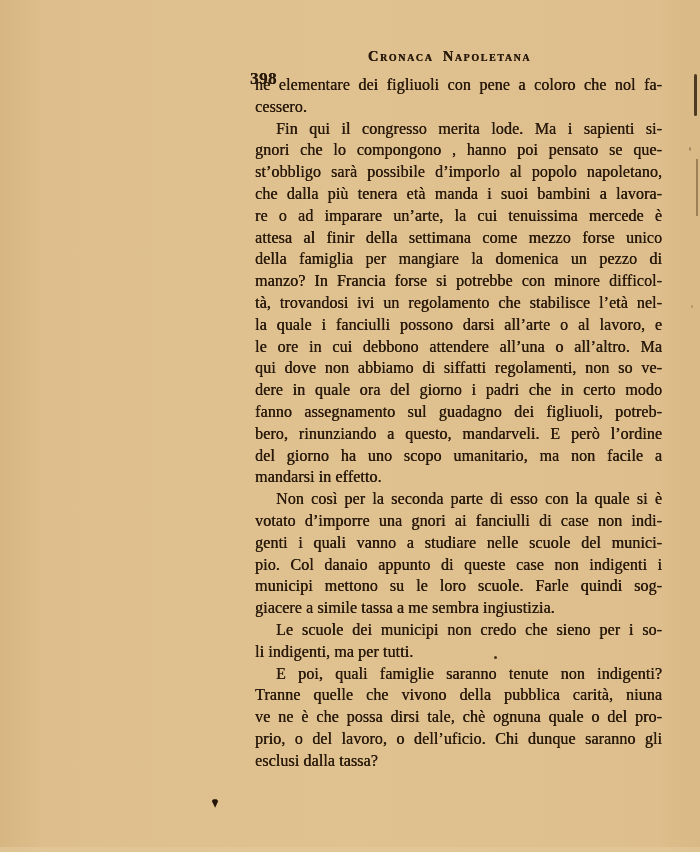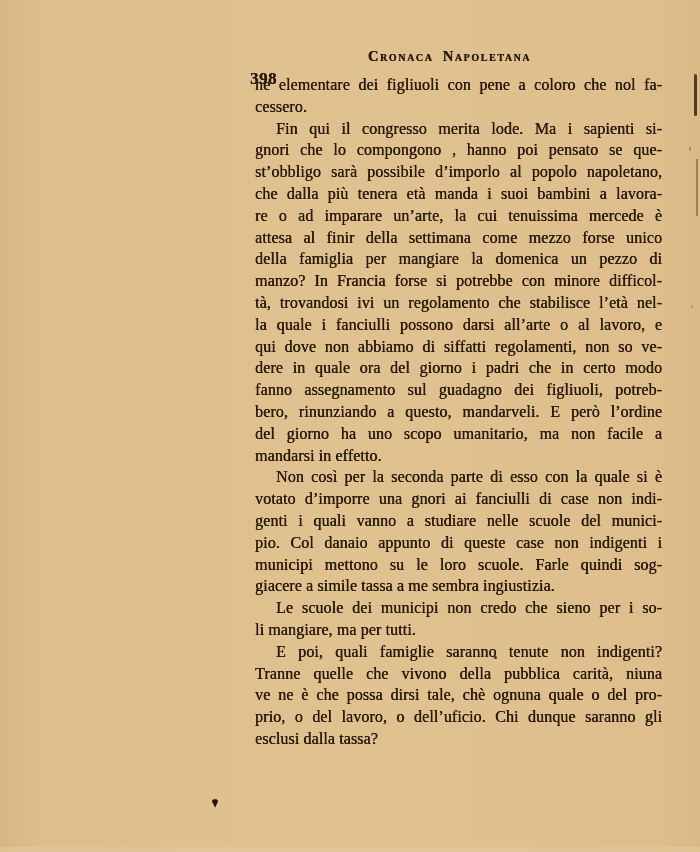--- a/index.html
+++ b/index.html
@@ -159,6 +159,7 @@
       <div class="line">manzo? In Francia forse si potrebbe con minore difficol-</div>
       <div class="line">tà, trovandosi ivi un regolamento che stabilisce l’età nel-</div>
       <div class="line">la quale i fanciulli possono darsi all’arte o al lavoro, e</div>
+      <div class="line">le ore in cui debbono attendere all’una o all’altro. Ma</div>
       <div class="line">qui dove non abbiamo di siffatti regolamenti, non so ve-</div>
       <div class="line">dere in quale ora del giorno i padri che in certo modo</div>
       <div class="line">fanno assegnamento sul guadagno dei figliuoli, potreb-</div>

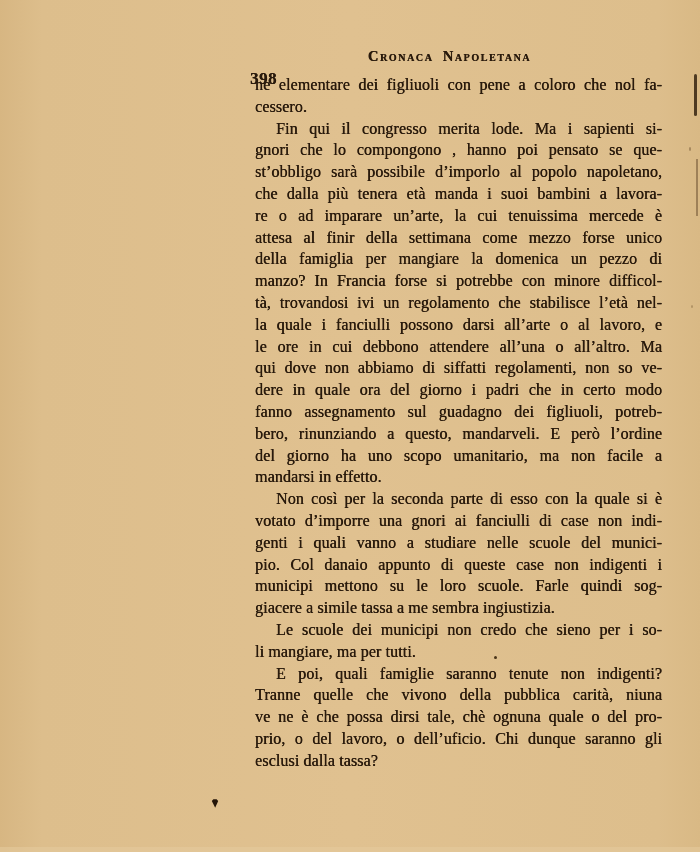--- a/index.html
+++ b/index.html
@@ -173,7 +173,7 @@
       <div class="line">municipi mettono su le loro scuole. Farle quindi sog-</div>
       <div class="line last">giacere a simile tassa a me sembra ingiustizia.</div>
       <div class="line indent">Le scuole dei municipi non credo che sieno per i so-</div>
-      <div class="line last">li mangiare, ma per tutti.</div>
+      <div class="line last">li indigenti, ma per tutti.</div>
       <div class="line indent">E poi, quali famiglie saranno tenute non indigenti?</div>
       <div class="line">Tranne quelle che vivono della pubblica carità, niuna</div>
       <div class="line">ve ne è che possa dirsi tale, chè ognuna quale o del pro-</div>

